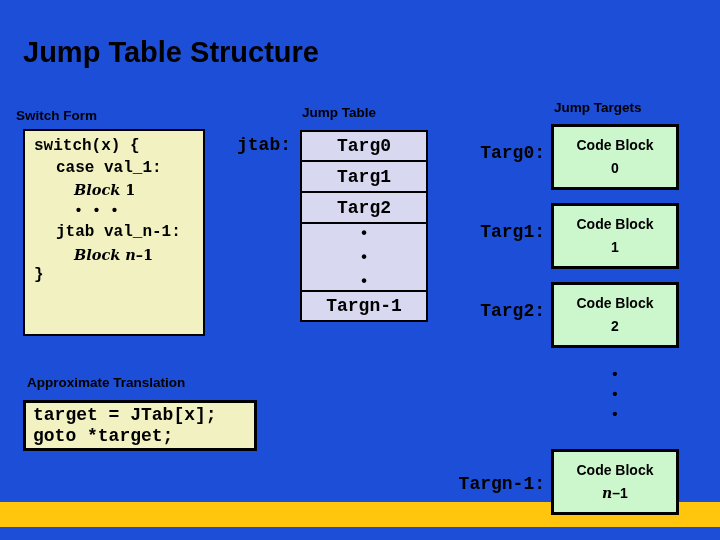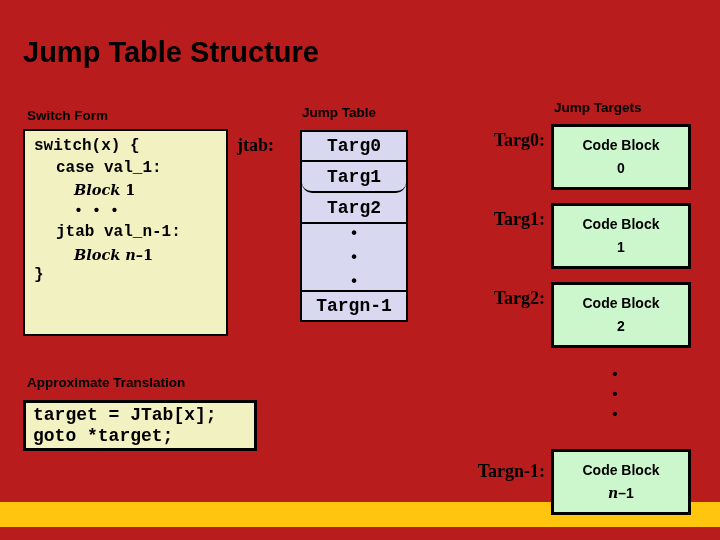--- a/index.html
+++ b/index.html
@@ -6,7 +6,7 @@
   .slide{
     position:relative;
     width:720px;height:540px;
-    background:#b91c1c;
+    background:#1d4ed8;
     overflow:hidden;
     font-family:"Liberation Sans", sans-serif;
     color:#000;

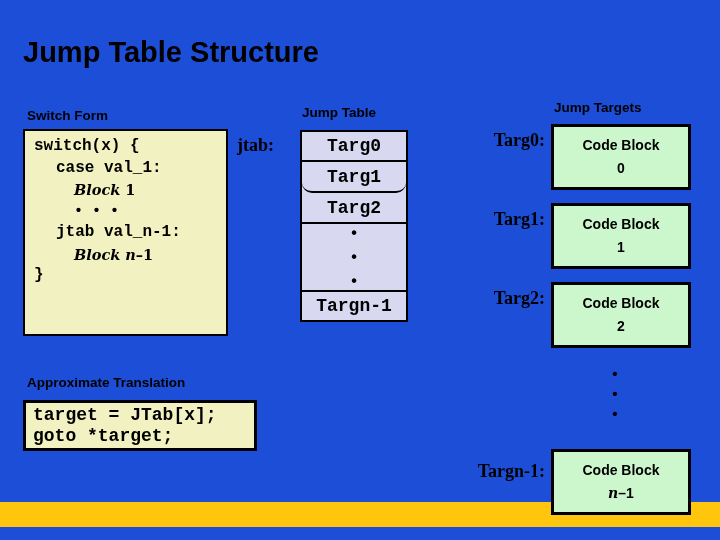--- a/index.html
+++ b/index.html
@@ -115,7 +115,7 @@
 
   <div class="abs footer-bar"></div>
 
-  <div class="abs heading" style="left:27px;top:108px;">Switch Form</div>
+  <div class="abs heading" style="left:16px;top:108px;">Switch Form</div>
 
   <div class="abs switch-box">
     <div class="cl">switch(x) {</div>

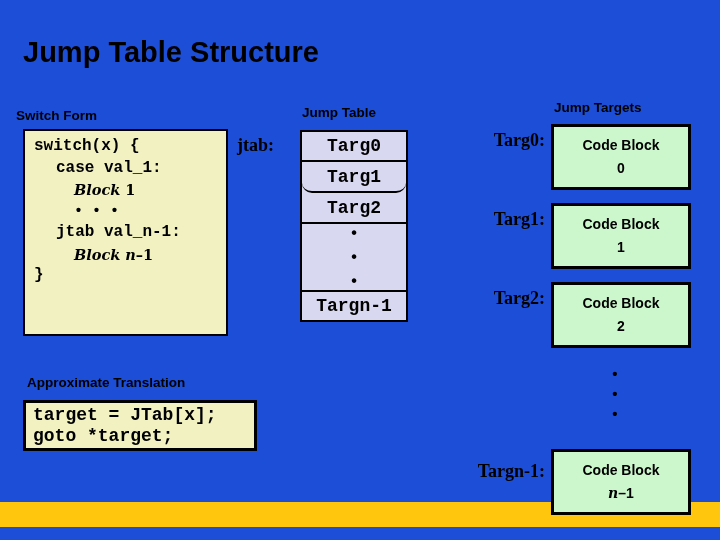--- a/index.html
+++ b/index.html
@@ -25,7 +25,7 @@
   }
   
   .switch-box{
-    left:23px;top:129px;width:205px;height:207px;
+    left:23px;top:129px;width:182px;height:207px;
     box-sizing:border-box;
     background:#F1F1C1;
     border:2px solid #000;

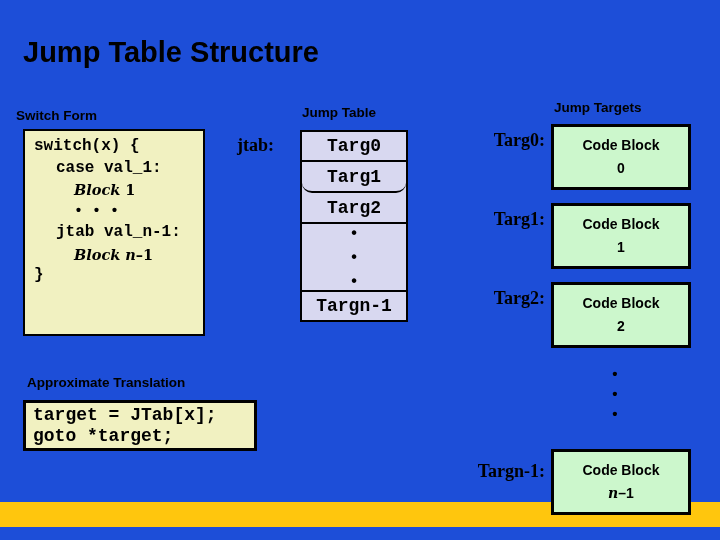--- a/index.html
+++ b/index.html
@@ -20,7 +20,7 @@
     font-size:13.5px;font-weight:bold;
   }
   .mono{
-    font-family:Liberation Serif, serif;
+    font-family:Liberation Mono, monospace;
     font-weight:bold;
   }
   

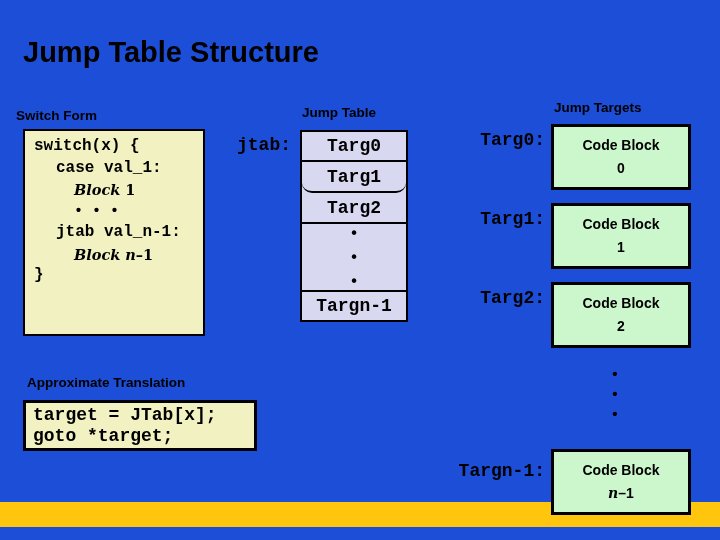--- a/index.html
+++ b/index.html
@@ -49,7 +49,7 @@
   .jt-heading{left:302px;top:105px;}
   .jtab-label{left:237px;top:135px;font-size:18px;}
   .jump-table{
-    left:300px;top:130px;width:108px;height:192px;
+    left:300px;top:130px;width:128px;height:192px;
     box-sizing:border-box;
     background:#D8D8F0;
     border:2px solid #000;

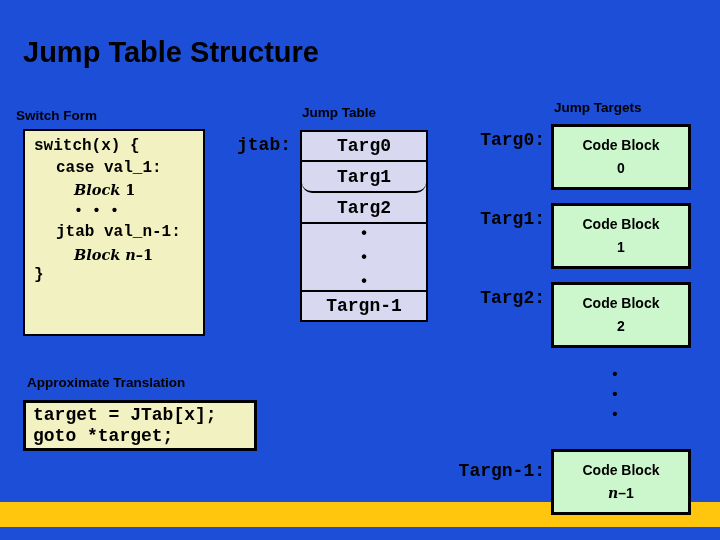--- a/index.html
+++ b/index.html
@@ -73,7 +73,7 @@
   .targets-heading{left:554px;top:100px;}
   .addr-label{
     right:175px;text-align:right;
-    font-size:18px;line-height:21px;
+    font-size:18px;line-height:21px;margin-top:13px;
   }
   .code-block{
     left:551px;width:140px;height:66px;

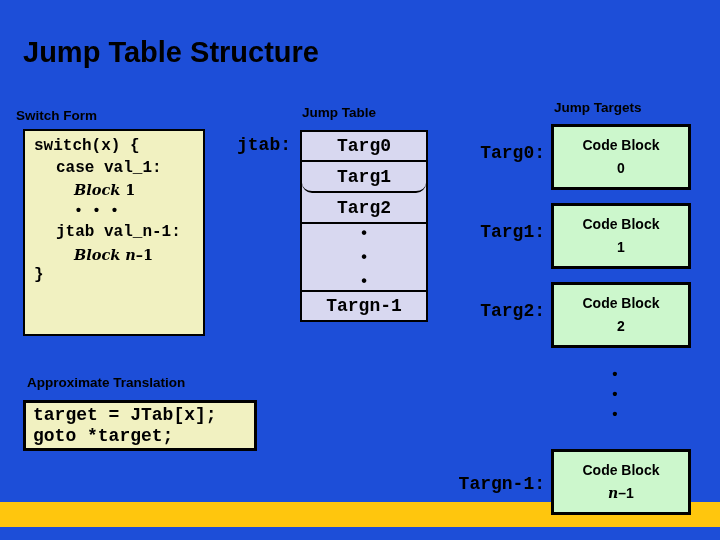--- a/index.html
+++ b/index.html
@@ -76,7 +76,7 @@
     font-size:18px;line-height:21px;margin-top:13px;
   }
   .code-block{
-    left:551px;width:140px;height:66px;
+    left:551px;width:128px;height:66px;
     box-sizing:border-box;
     background:#CCF7CC;
     border:3px solid #000;

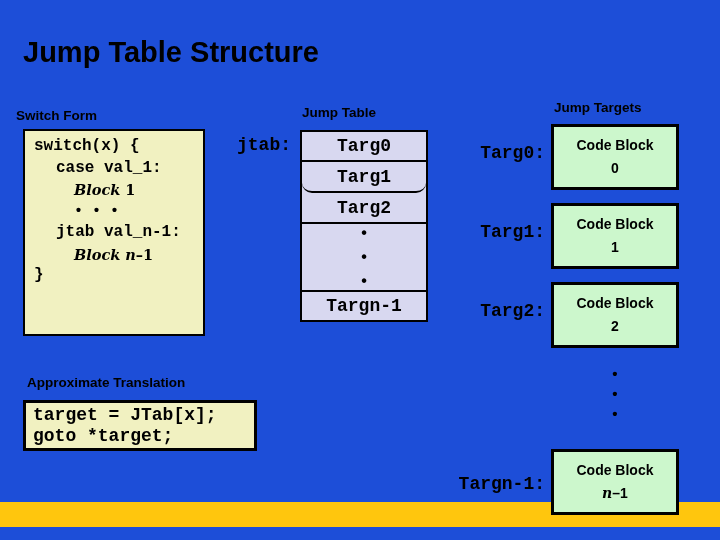--- a/index.html
+++ b/index.html
@@ -132,7 +132,7 @@
 
   <div class="abs jump-table">
     <div class="jt-row">Targ0</div>
-    <div class="jt-row" style="height:29px;border-radius:10px;">Targ1</div>
+    <div class="jt-row" style="height:29px;">Targ1</div>
     <div class="jt-row" style="height:29px;">Targ2</div>
     <div class="jt-dots">
       <span>•</span>

